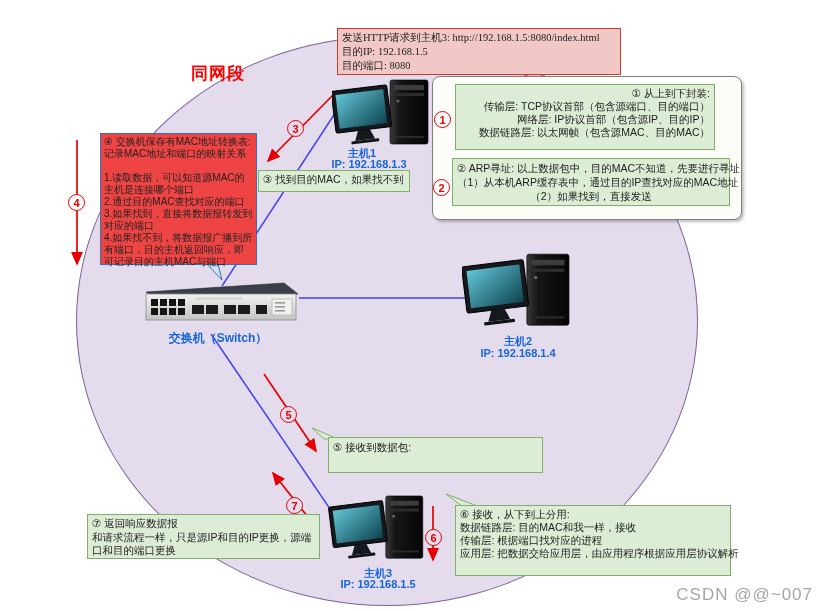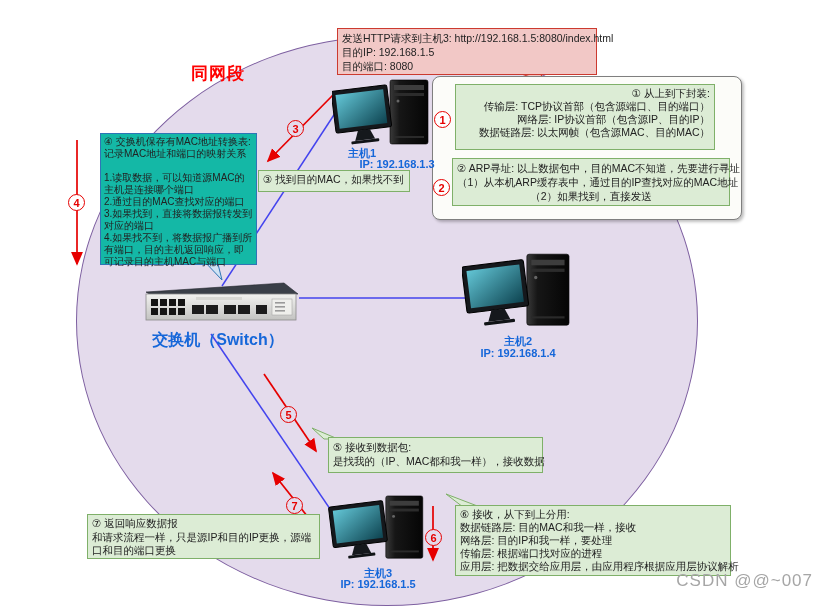--- a/index.html
+++ b/index.html
@@ -18,7 +18,7 @@
   .pinkbox{background:#f2c8c6;border:1.6px solid #cc3a2f;}
   .greenbox{background:#dcecd5;border:1.4px solid #7fb069;}
   .bluebox{background:#14b8a6;border:1.4px solid #2e75b6;}
-  #callout-http{left:337px;top:28px;width:260px;height:47px;line-height:14px;}
+  #callout-http{left:337px;top:28px;width:284px;height:47px;line-height:14px;font-family:Liberation Serif, serif;}
   #panel-right{left:432px;top:76px;width:308px;height:142px;background:#fcfcf9;border:1px solid #7f7f7f;
                border-radius:8px;box-shadow:2px 2px 3px rgba(0,0,0,.25);z-index:1;}
   #callout-encap{left:455px;top:84px;width:260px;height:66px;line-height:13px;text-align:right;}

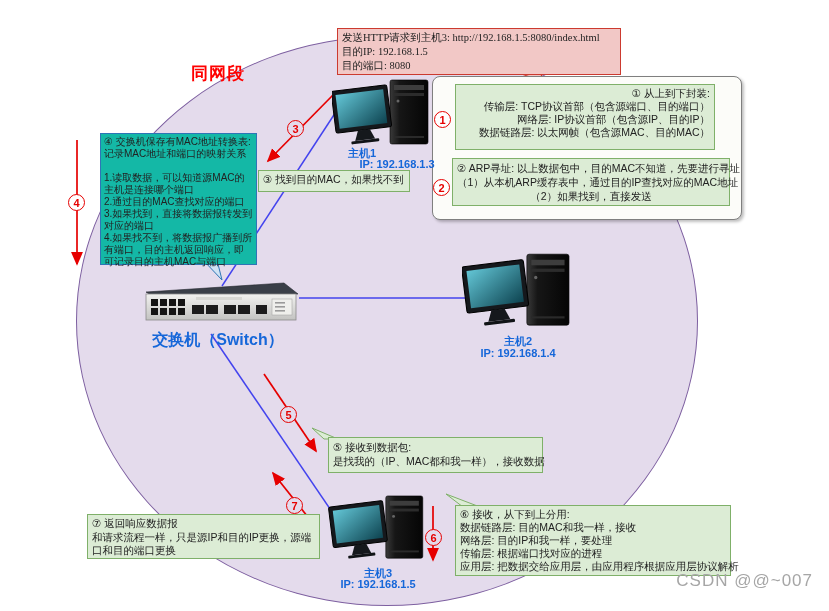--- a/index.html
+++ b/index.html
@@ -17,7 +17,7 @@
   .box.wrap .line{white-space:normal;}
   .pinkbox{background:#f2c8c6;border:1.6px solid #cc3a2f;}
   .greenbox{background:#dcecd5;border:1.4px solid #7fb069;}
-  .bluebox{background:#14b8a6;border:1.4px solid #2e75b6;}
+  .bluebox{background:#ef4444;border:1.4px solid #2e75b6;}
   #callout-http{left:337px;top:28px;width:284px;height:47px;line-height:14px;font-family:Liberation Serif, serif;}
   #panel-right{left:432px;top:76px;width:308px;height:142px;background:#fcfcf9;border:1px solid #7f7f7f;
                border-radius:8px;box-shadow:2px 2px 3px rgba(0,0,0,.25);z-index:1;}

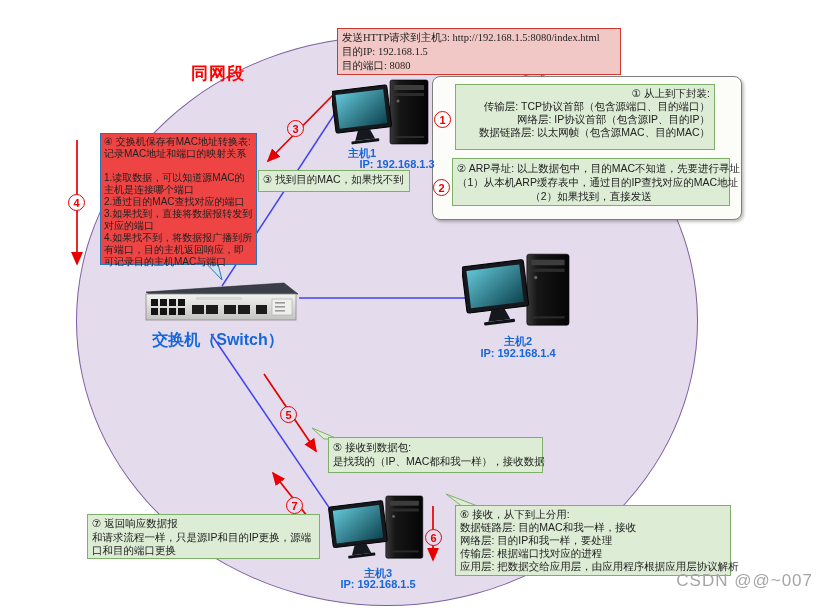--- a/index.html
+++ b/index.html
@@ -156,7 +156,7 @@
     </g>
   </svg>
   <div class="abs nodelabel" style="left:312px;top:146px;width:100px">主机1</div>
-  <div class="abs nodelabel" style="left:337px;top:158px;width:120px">IP: 192.168.1.3</div>
+  <div class="abs nodelabel" style="left:309px;top:158px;width:120px">IP: 192.168.1.3</div>
 
   <svg class="abs node" style="left:462px;top:252px" width="112" height="82" viewBox="0 0 100 74">
     <rect x="58" y="2" width="38" height="64" rx="2" fill="url(#twr)" stroke="#000" stroke-width="0.6"></rect>

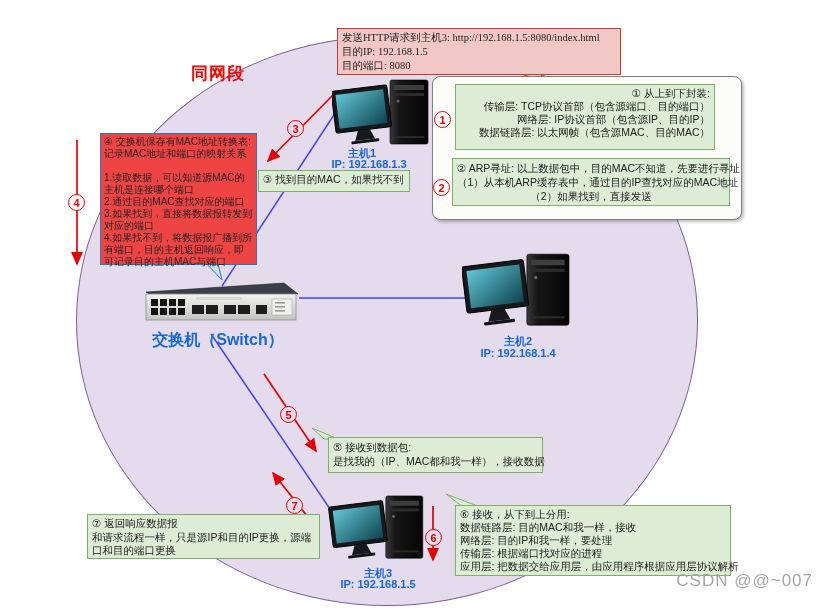--- a/index.html
+++ b/index.html
@@ -212,7 +212,7 @@
     <rect x="139" y="32" width="10" height="1.6" fill="#9a9a9a"></rect>
     <rect x="60" y="19" width="46" height="3" fill="#d8d8d4"></rect>
   </svg>
-  <div class="abs nodelabel" style="left:136px;top:330px;width:164px;font-size:16px">交换机（Switch）</div>
+  <div class="abs nodelabel" style="left:136px;top:330px;width:164px;font-size:12px">交换机（Switch）</div>
 
   <div class="abs marker on-white" style="left:434px;top:111px">1</div>
   <div class="abs marker on-white" style="left:433px;top:179px">2</div>

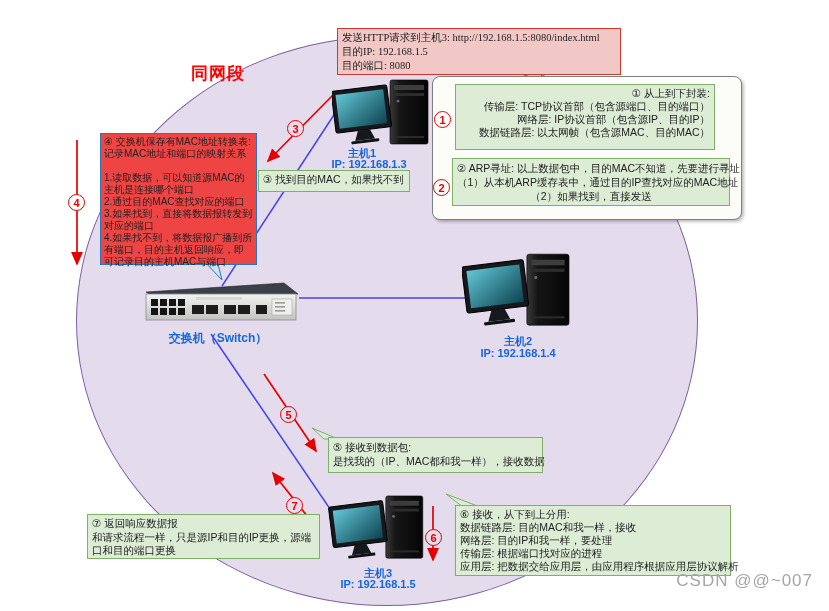--- a/index.html
+++ b/index.html
@@ -126,7 +126,6 @@
 
   <div id="callout-recv" class="abs box greenbox">
     <div class="line">⑤ 接收到数据包:</div>
-    <div class="line">是找我的（IP、MAC都和我一样），接收数据</div>
   </div>
 
   <div id="callout-demux" class="abs box greenbox">

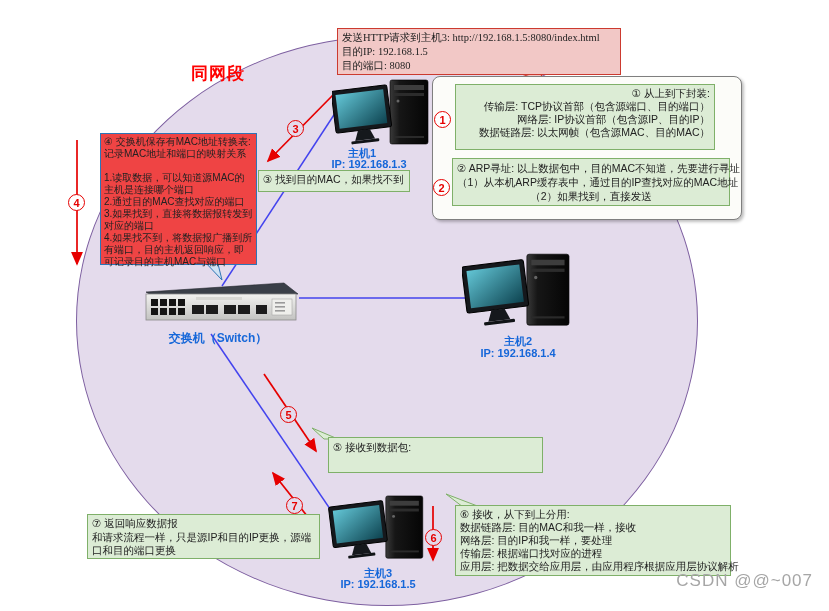--- a/index.html
+++ b/index.html
@@ -131,7 +131,6 @@
   <div id="callout-demux" class="abs box greenbox">
     <div class="line">⑥ 接收，从下到上分用:</div>
     <div class="line">数据链路层: 目的MAC和我一样，接收</div>
-    <div class="line">网络层: 目的IP和我一样，要处理</div>
     <div class="line">传输层: 根据端口找对应的进程</div>
     <div class="line">应用层: 把数据交给应用层，由应用程序根据应用层协议解析</div>
   </div>

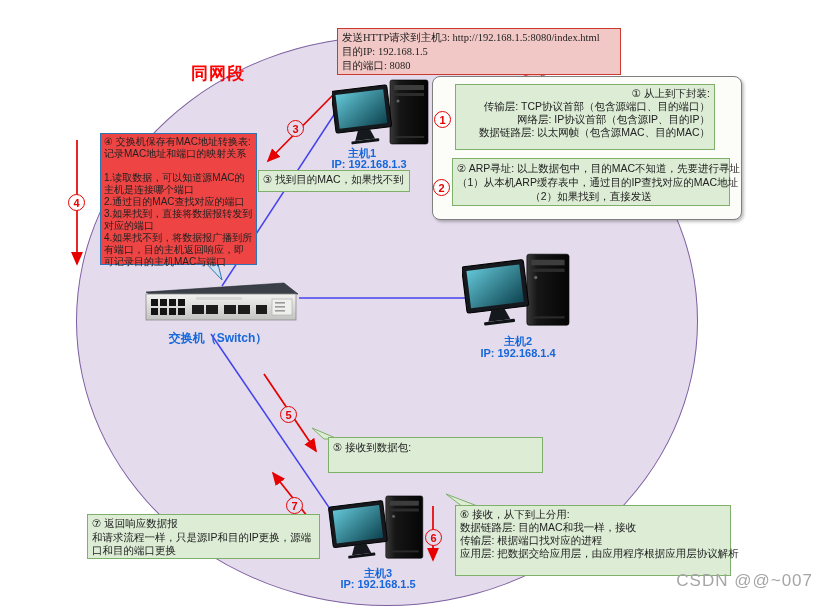--- a/index.html
+++ b/index.html
@@ -40,7 +40,7 @@
   .node{z-index:2;}
   .nodelabel{z-index:2;font-size:11px;font-weight:bold;color:#1667d9;text-align:center;}
   
-  #watermark{right:16px;bottom:20px;font-size:17px;color:#a6a6a6;z-index:2;letter-spacing:1px;margin-left:36px;}
+  #watermark{right:16px;bottom:6px;font-size:17px;color:#a6a6a6;z-index:2;letter-spacing:1px;margin-left:36px;}
 </style>
 </head>
 <body>

